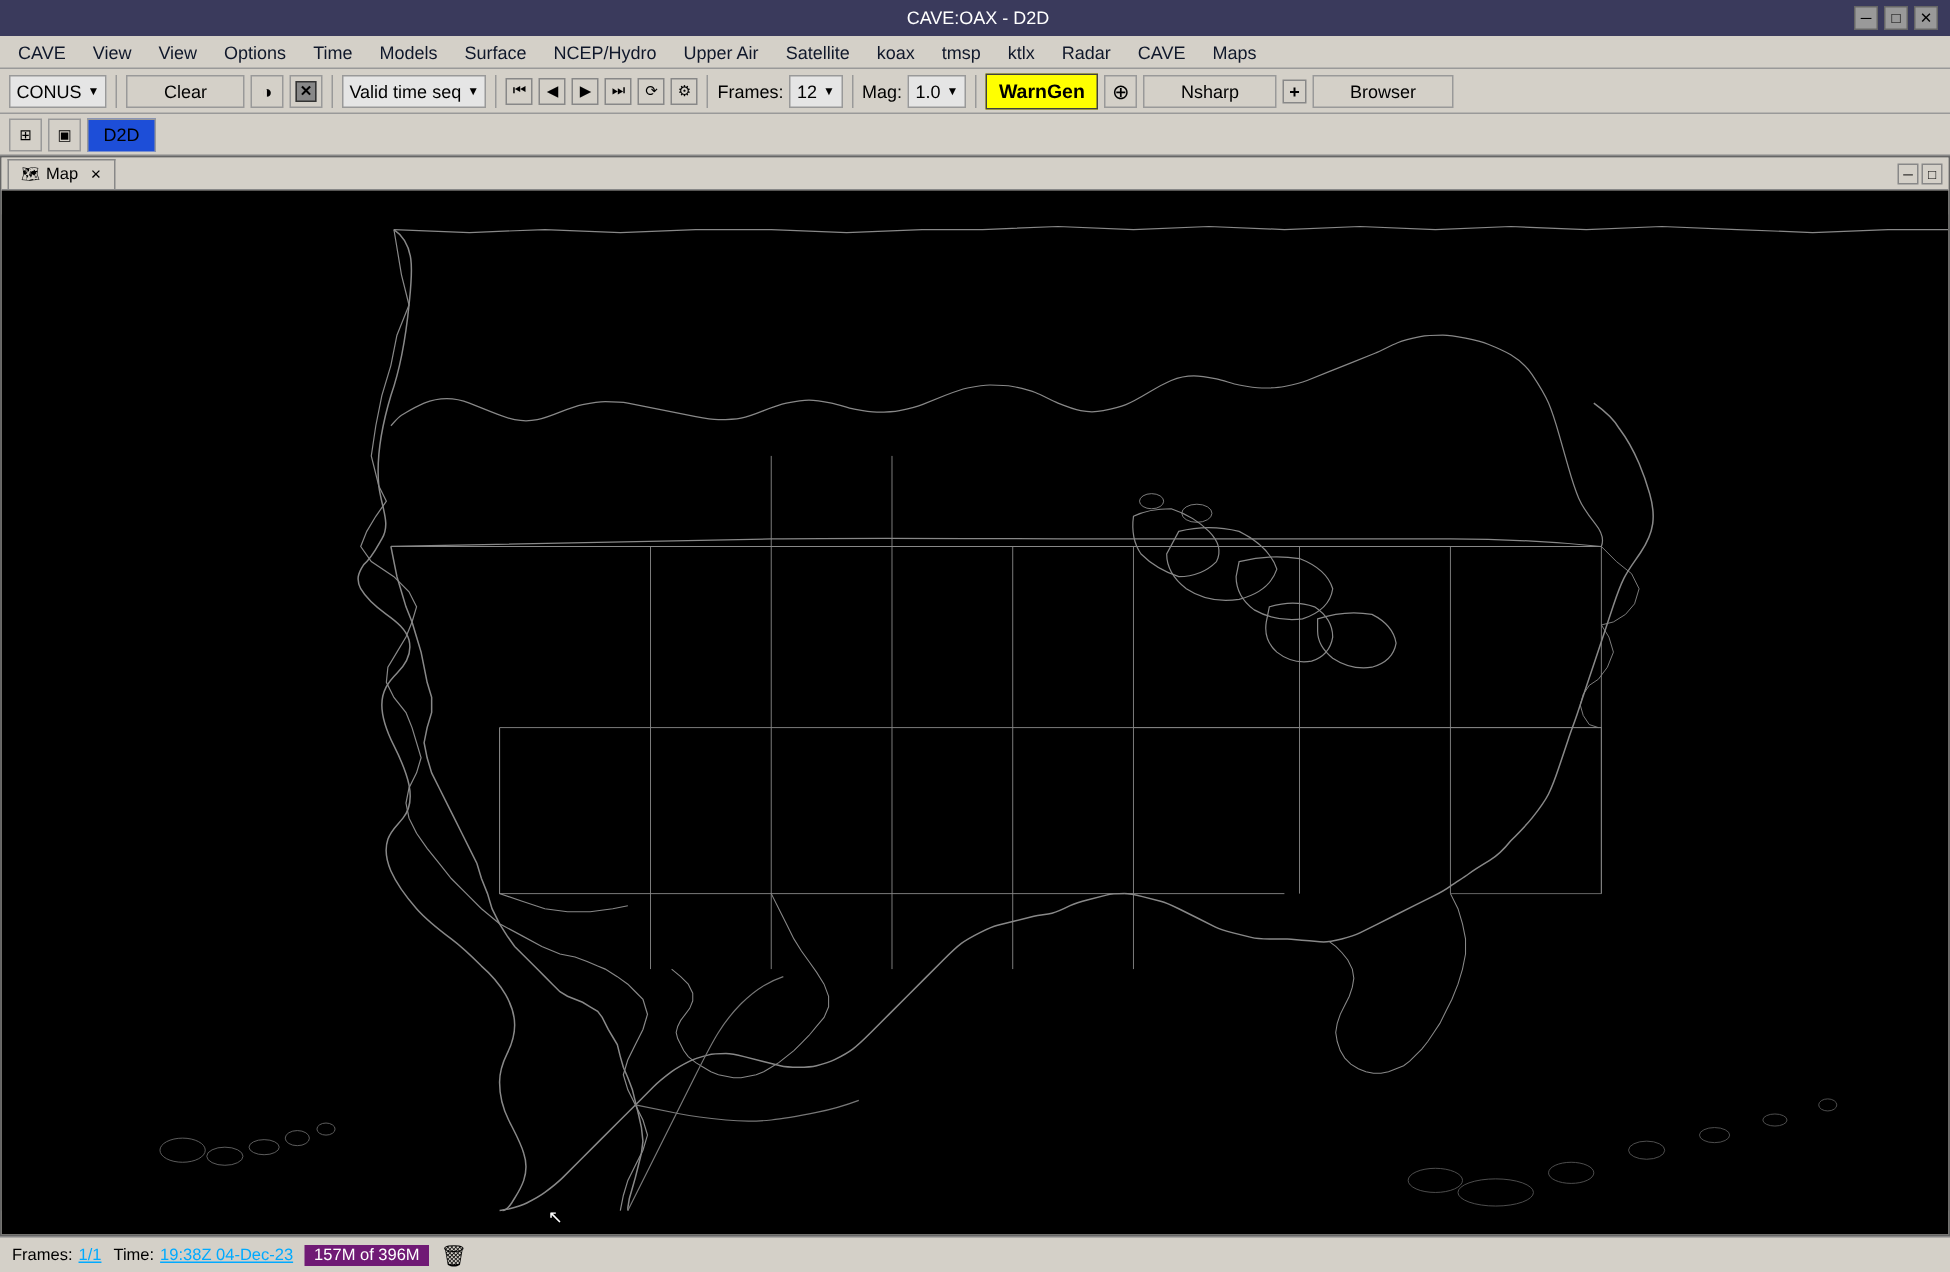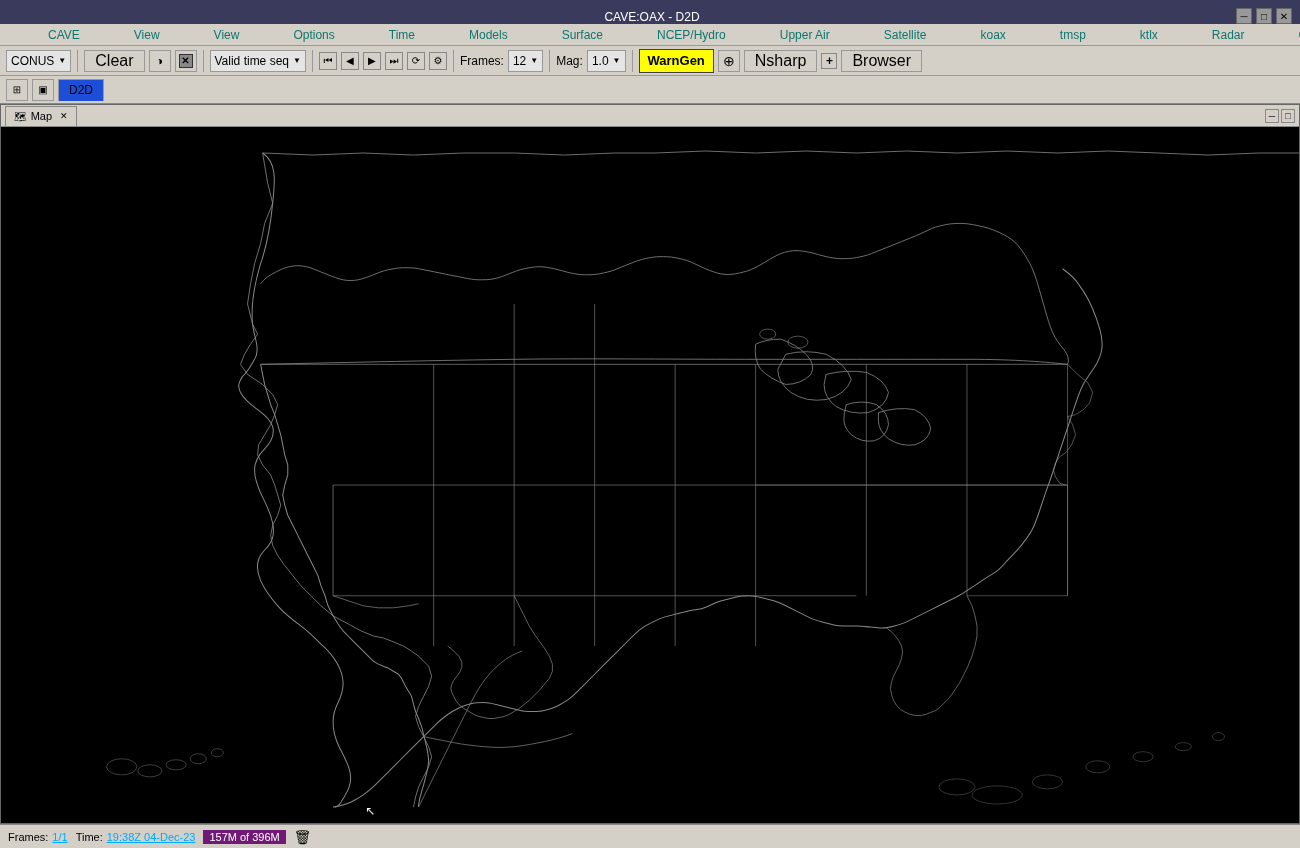--- a/index.html
+++ b/index.html
@@ -20,9 +20,9 @@
       color: white;
       height: 24px;
       display: flex;
-      align-items: flex-end;
+      align-items: center;
       justify-content: space-between;
-      padding: 0 8px;
+      padding: 12px 8px;
       flex-shrink: 0;
     }
     #title-bar-title {

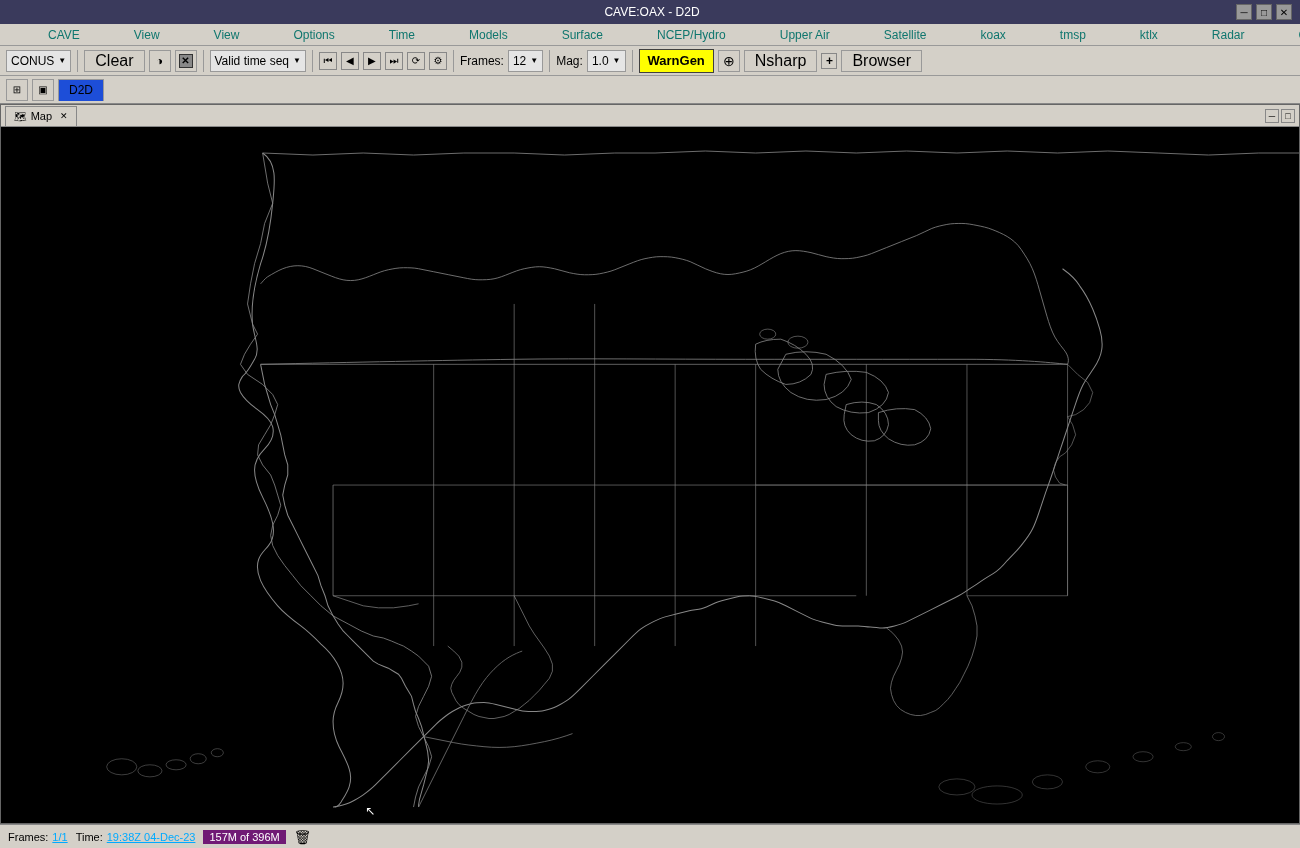--- a/index.html
+++ b/index.html
@@ -62,9 +62,8 @@
       padding: 2px 8px;
       cursor: pointer;
       font-size: 12px;
-      color: #0f766e;
+      color: #0f172a;
       white-space: nowrap;
-      margin-left: 36px;
     }
 
     

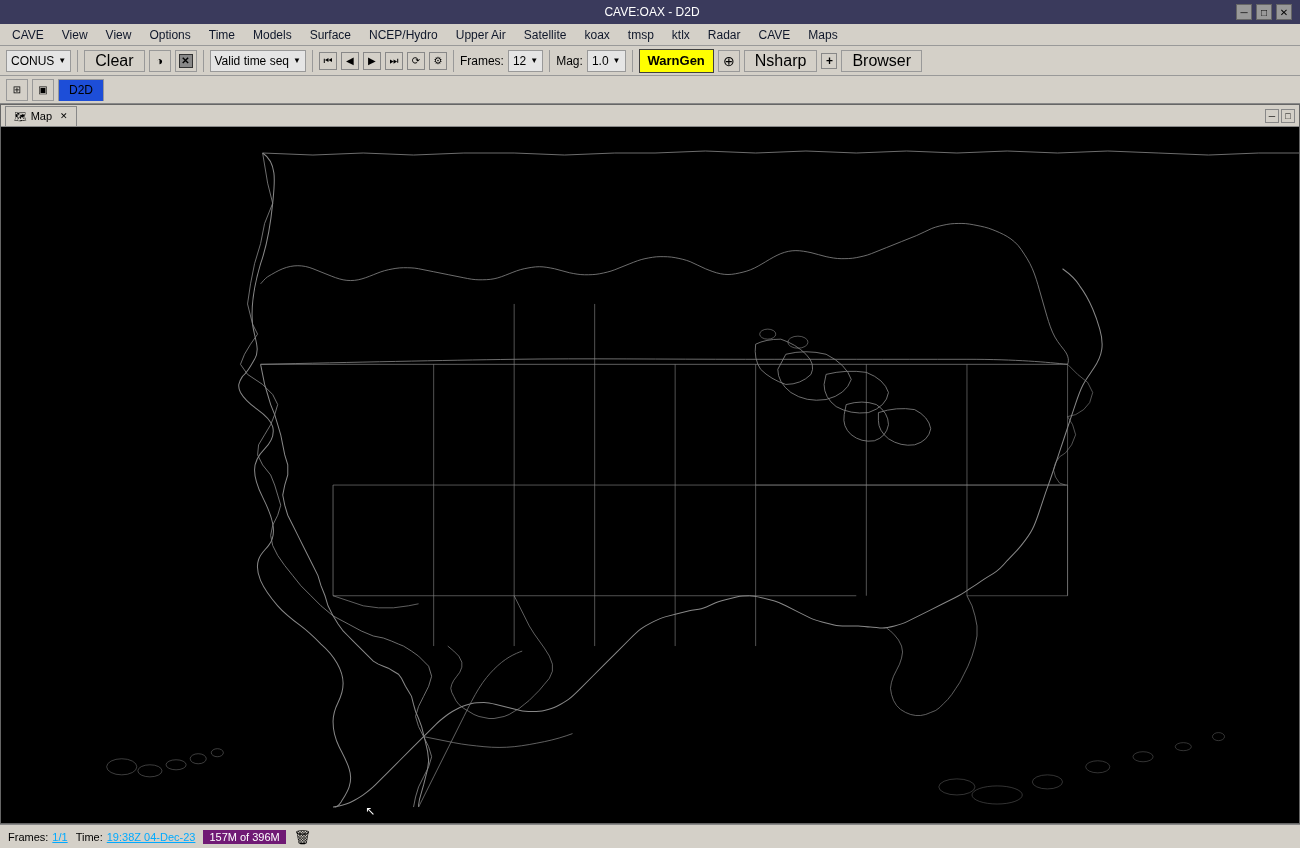--- a/index.html
+++ b/index.html
@@ -101,8 +101,8 @@
       height: 22px;
       background: #d4d0c8;
       border: 1px solid #999;
-      padding: 0 10px;
-      font-size: 16px;
+      padding: 0 24px;
+      font-size: 12px;
       cursor: pointer;
       display: flex;
       align-items: center;

